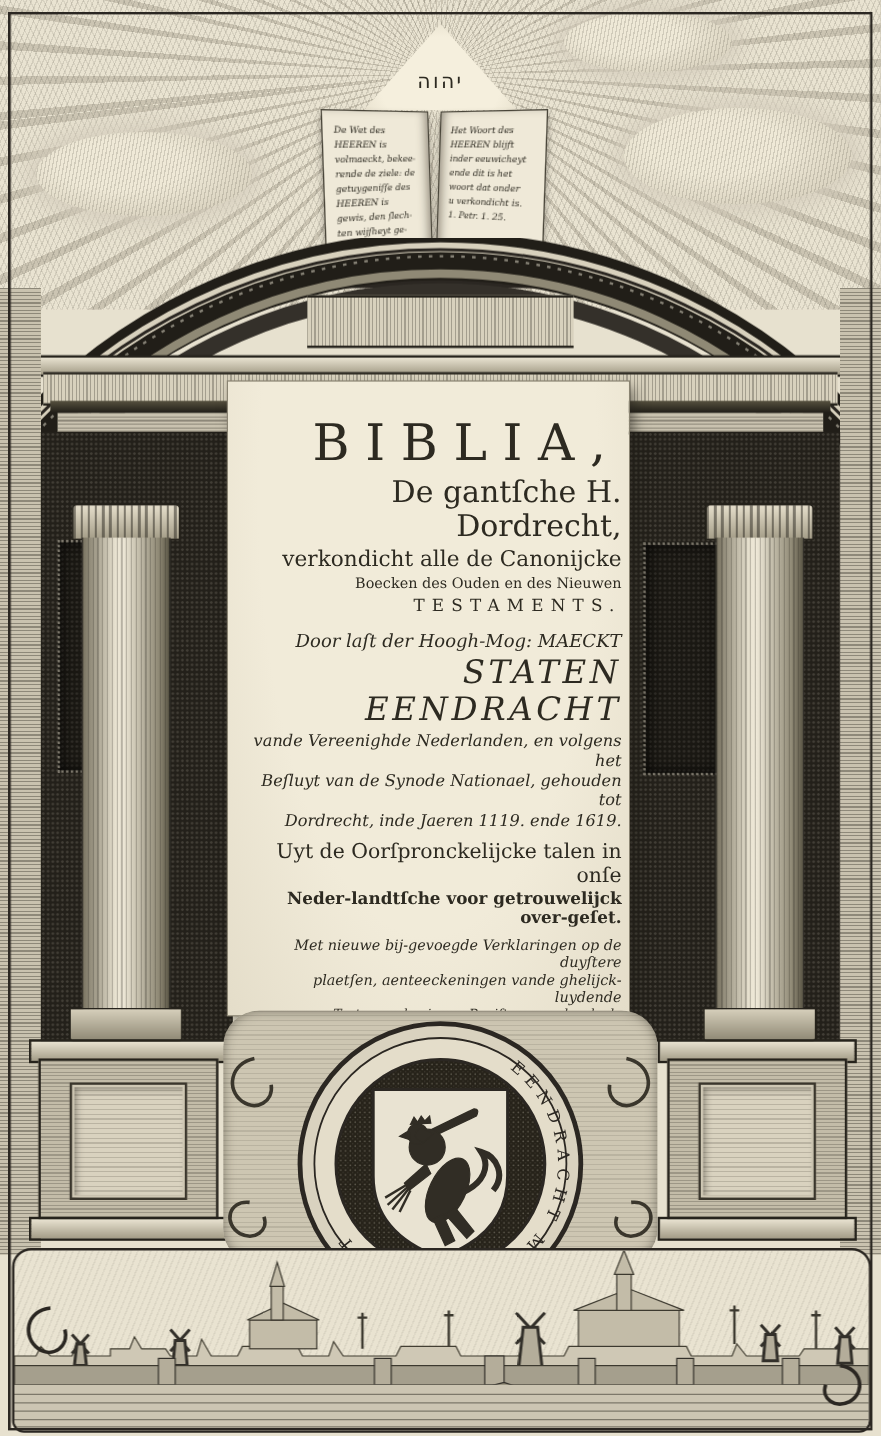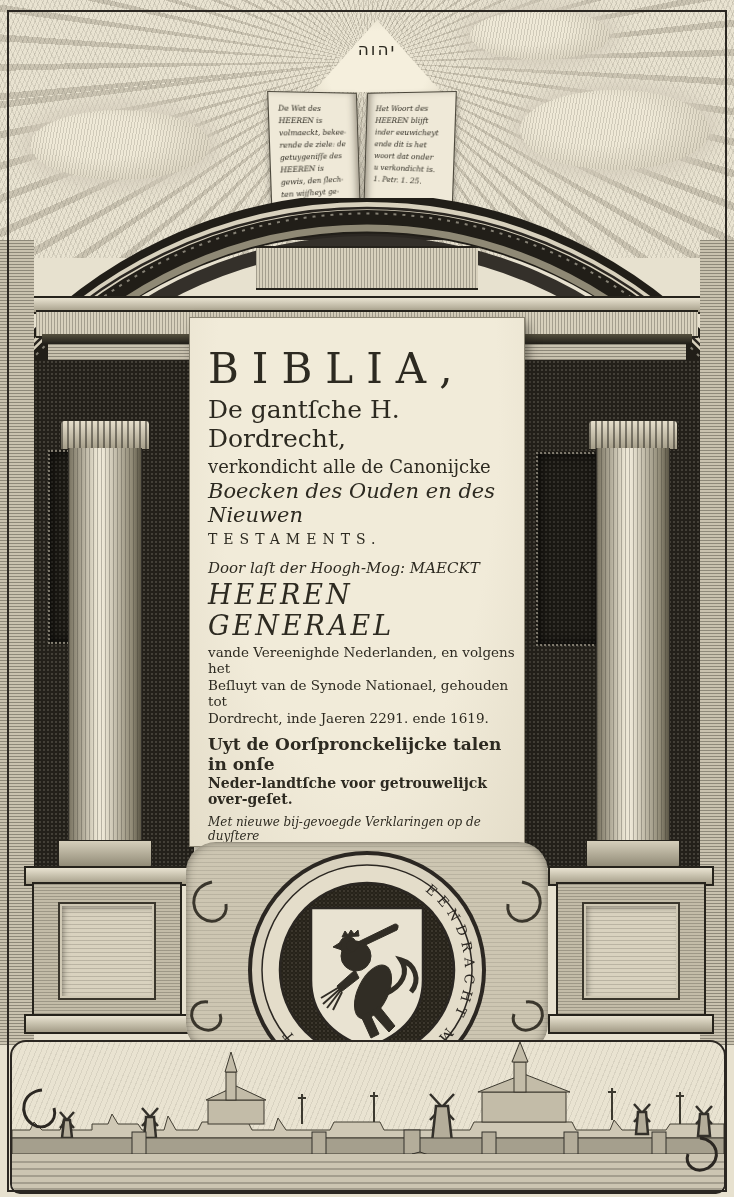--- a/index.html
+++ b/index.html
@@ -168,7 +168,7 @@
   <div class="abs cloud" style="left:520px;top:90px;width:190px;height:80px;"></div>
   <div class="abs cloud" style="left:470px;top:10px;width:140px;height:50px;"></div>
 
-  <div class="abs triangle" style="left:313px;top:20px;align-items:center;">
+  <div class="abs triangle" style="left:303px;top:20px;">
     <span class="tetra">יהוה</span>
   </div>
 

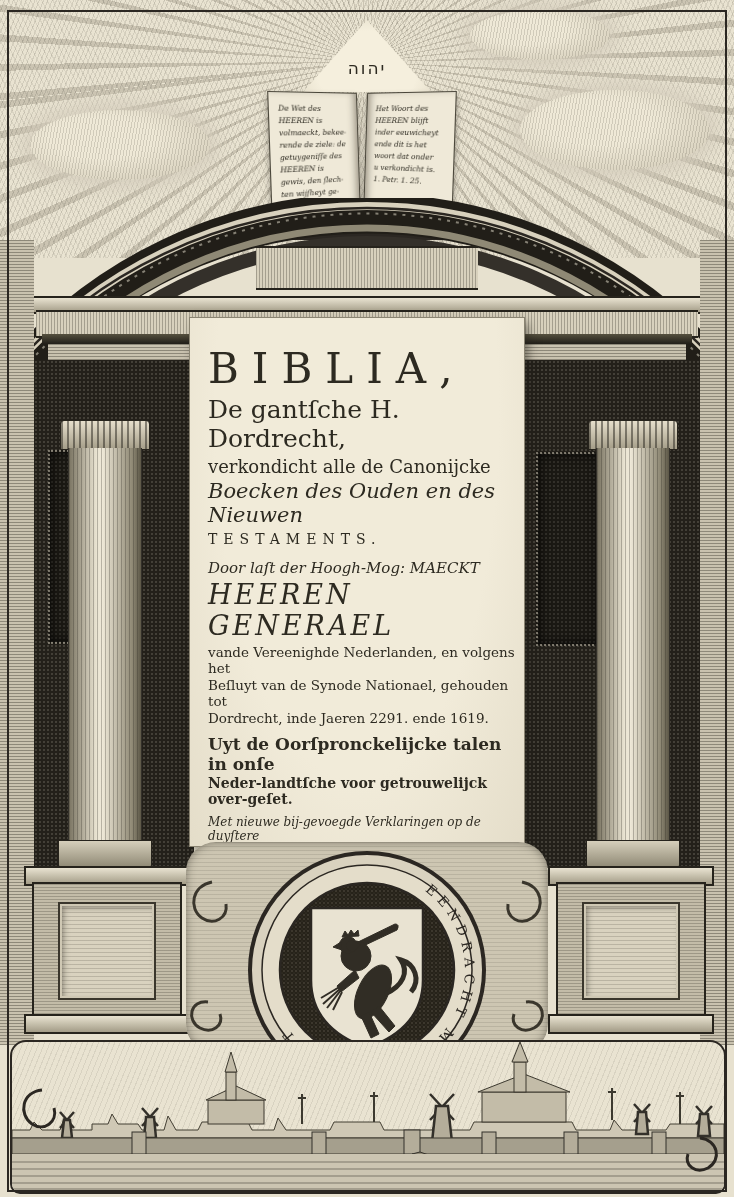--- a/index.html
+++ b/index.html
@@ -115,7 +115,7 @@
     background:
       radial-gradient(ellipse at 50% 18%, #f1ebd9 0 60%, #e4ddc9 100%);
     box-shadow:0 0 0 1px #8a8472, 4px 5px 10px rgba(35,32,25,.55);
-    text-align:left;padding:26px 6px 0 18px;box-sizing:border-box;
+    text-align:right;padding:26px 6px 0 18px;box-sizing:border-box;
   }
   .tl{width:100%;}
   .biblia{font-size:42px;letter-spacing:13px;margin-bottom:2px;}

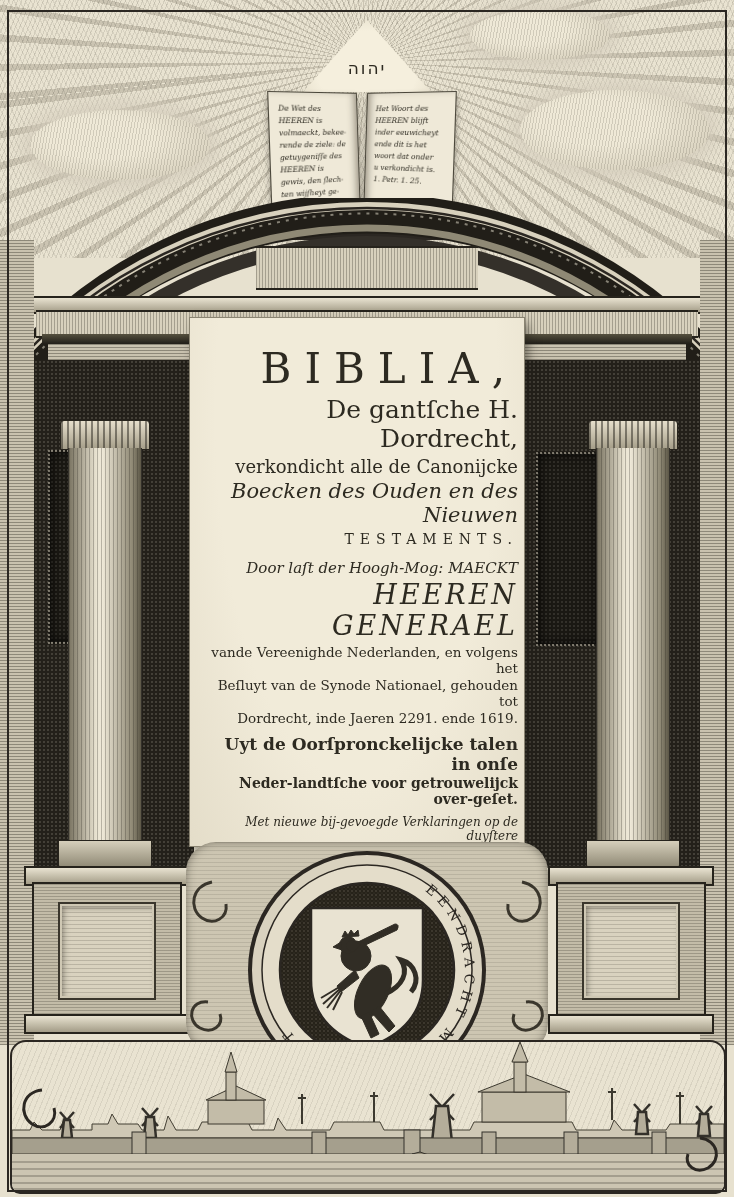--- a/index.html
+++ b/index.html
@@ -122,7 +122,7 @@
   .datis{font-style:italic;font-size:15px;margin-bottom:4px;}
   .schrift{font-size:25px;margin-bottom:3px;}
   .verv{font-size:18px;margin-bottom:2px;}
-  .boeck{font-size:21px;margin-bottom:4px;font-style:italic;}
+  .boeck{font-size:12px;margin-bottom:4px;}
   .testa{font-size:14px;letter-spacing:6px;margin-bottom:12px;}
   .nueerst{font-style:italic;font-size:13px;margin-bottom:2px;}
   .doorlast{font-style:italic;font-size:15px;margin-bottom:2px;}

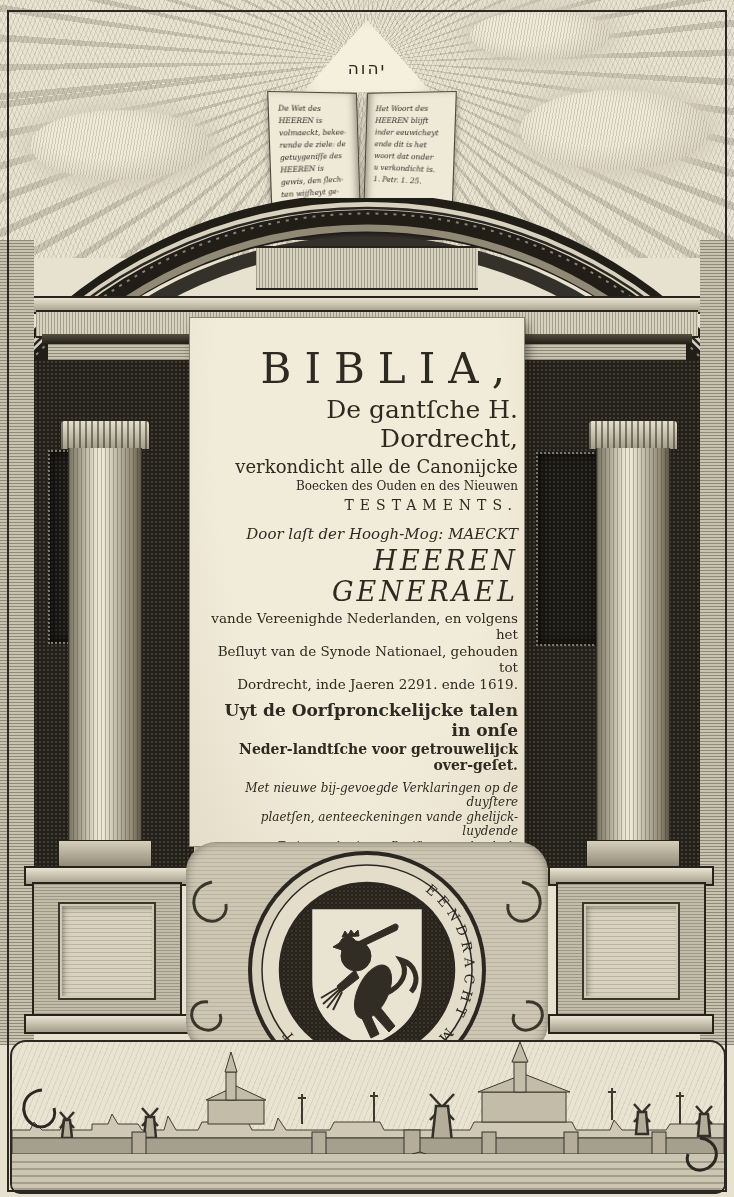--- a/index.html
+++ b/index.html
@@ -251,7 +251,7 @@
     <div class="tl boeck">Boecken des Ouden en des Nieuwen</div>
     <div class="tl testa">TESTAMENTS.</div>
     <div class="tl doorlast">Door laſt der Hoogh-Mog: MAECKT</div>
-    <div class="tl statgen">HEEREN GENERAEL</div>
+    <div class="tl statgen">STATEN EENDRACHT</div>
     <div class="tl it14">vande Vereenighde Nederlanden, en volgens het</div>
     <div class="tl it14">Beſluyt van de Synode Nationael, gehouden tot</div>
     <div class="tl it14">Dordrecht, inde Jaeren 2291. ende 1619.</div>

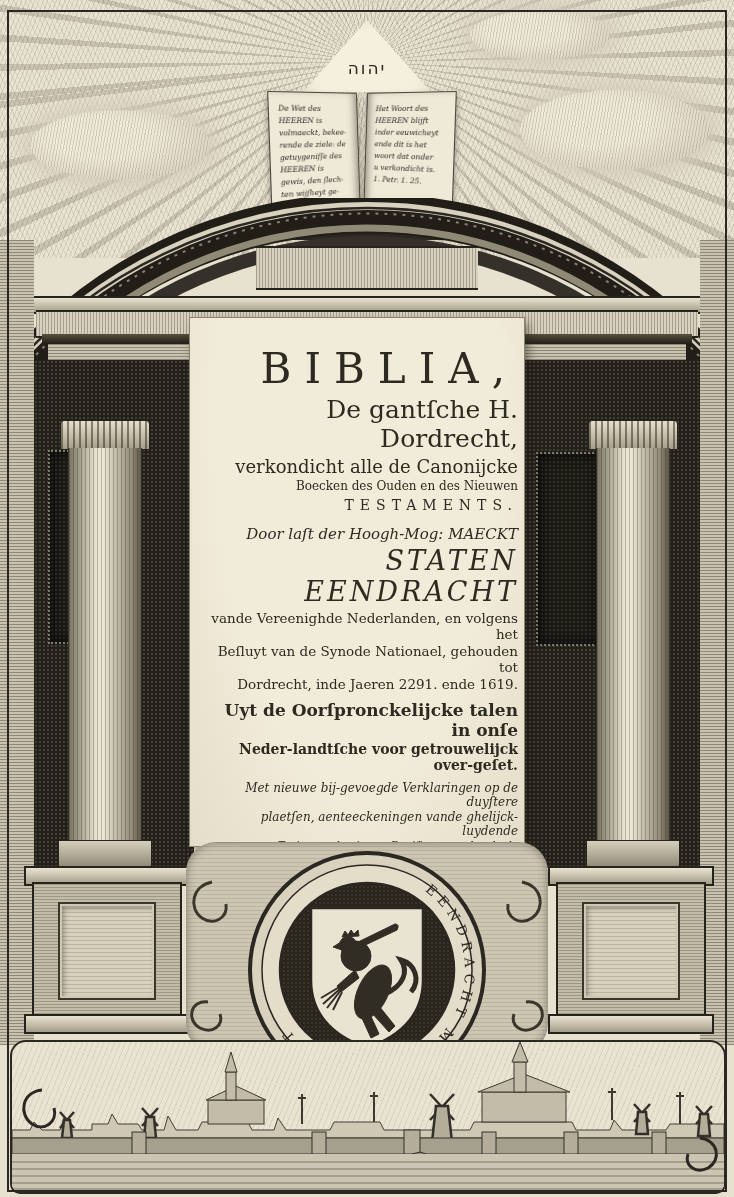--- a/index.html
+++ b/index.html
@@ -127,7 +127,7 @@
   .nueerst{font-style:italic;font-size:13px;margin-bottom:2px;}
   .doorlast{font-style:italic;font-size:15px;margin-bottom:2px;}
   .statgen{font-style:italic;font-size:27px;letter-spacing:3px;margin-bottom:3px;}
-  .it14{font-size:13.5px;margin-bottom:1px;}
+  .it14{font-style:italic;font-size:13.5px;margin-bottom:1px;}
   .uyt{font-weight:bold;font-size:17px;margin-top:8px;margin-bottom:1px;}
   .neder{font-weight:bold;font-size:14px;margin-bottom:8px;}
   .it12{font-style:italic;font-size:12px;margin-bottom:1px;}

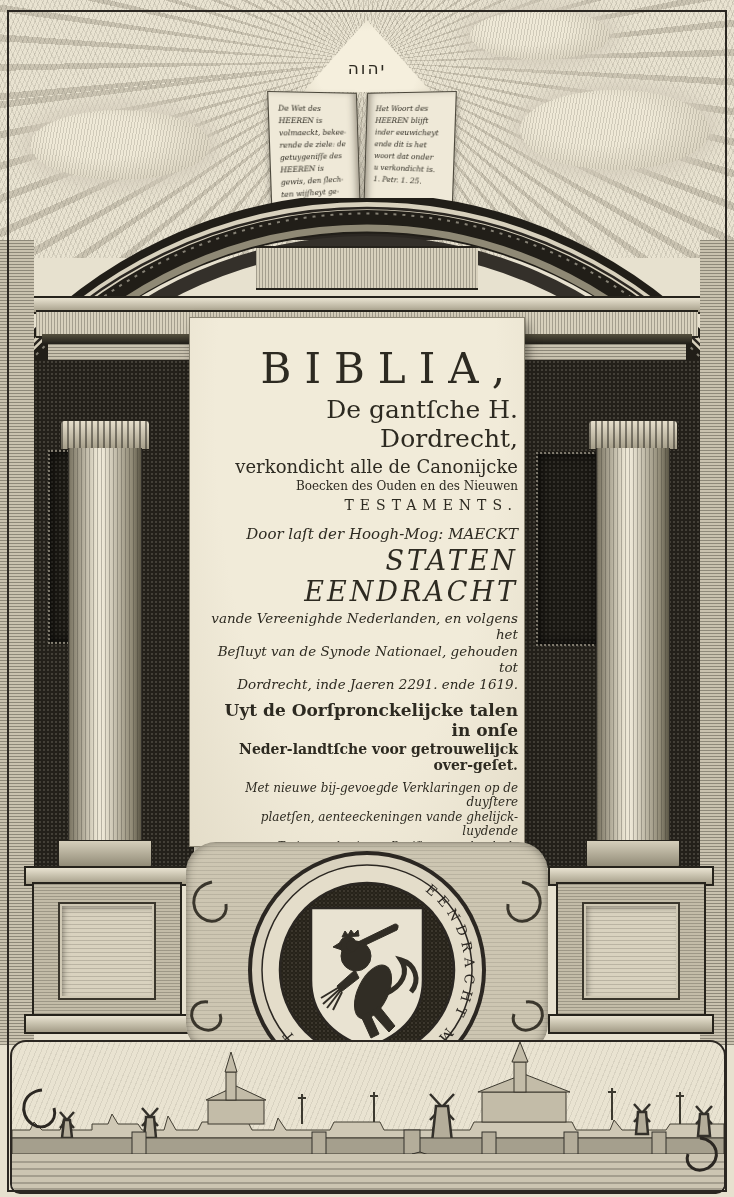--- a/index.html
+++ b/index.html
@@ -254,7 +254,7 @@
     <div class="tl statgen">STATEN EENDRACHT</div>
     <div class="tl it14">vande Vereenighde Nederlanden, en volgens het</div>
     <div class="tl it14">Beſluyt van de Synode Nationael, gehouden tot</div>
-    <div class="tl it14">Dordrecht, inde Jaeren 2291. ende 1619.</div>
+    <div class="tl it14">Dordrecht, inde Jaeren 1119. ende 1619.</div>
     <div class="tl uyt">Uyt de Oorſpronckelijcke talen in onſe</div>
     <div class="tl neder">Neder-landtſche voor getrouwelijck over-geſet.</div>
     <div class="tl it12">Met nieuwe bij-gevoegde Verklaringen op de duyſtere</div>

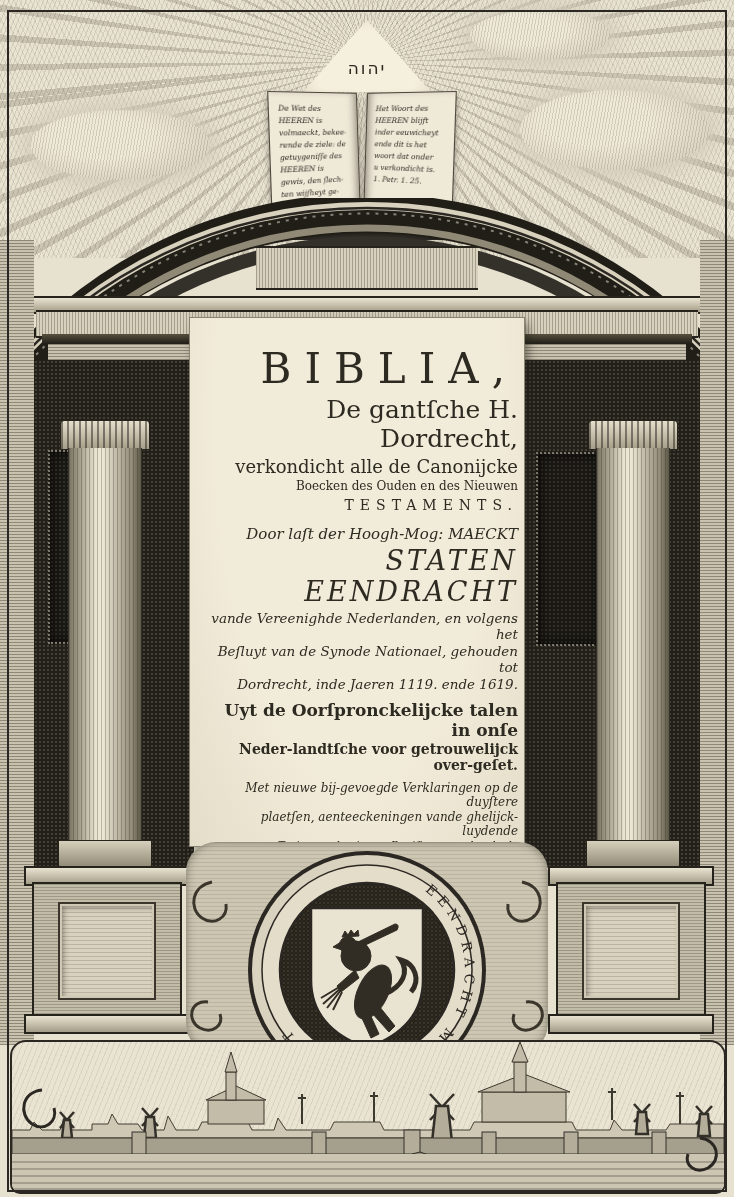--- a/index.html
+++ b/index.html
@@ -128,7 +128,7 @@
   .doorlast{font-style:italic;font-size:15px;margin-bottom:2px;}
   .statgen{font-style:italic;font-size:27px;letter-spacing:3px;margin-bottom:3px;}
   .it14{font-style:italic;font-size:13.5px;margin-bottom:1px;}
-  .uyt{font-weight:bold;font-size:17px;margin-top:8px;margin-bottom:1px;}
+  .uyt{font-weight:normal;font-size:17px;margin-top:8px;margin-bottom:1px;}
   .neder{font-weight:bold;font-size:14px;margin-bottom:8px;}
   .it12{font-style:italic;font-size:12px;margin-bottom:1px;}
   .it11{font-style:italic;font-size:10.5px;margin-bottom:2px;}

